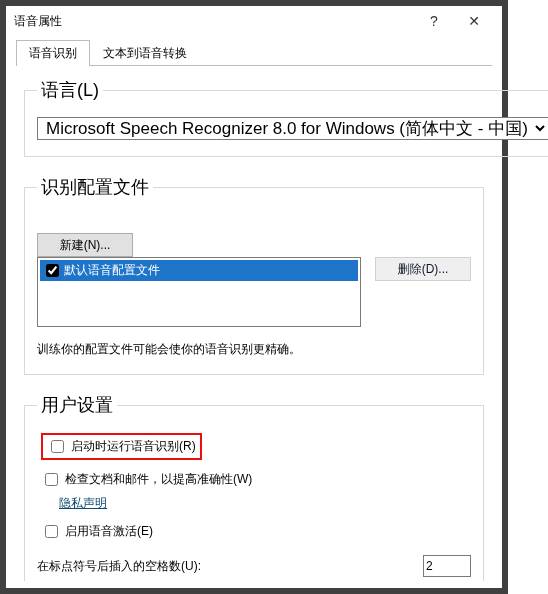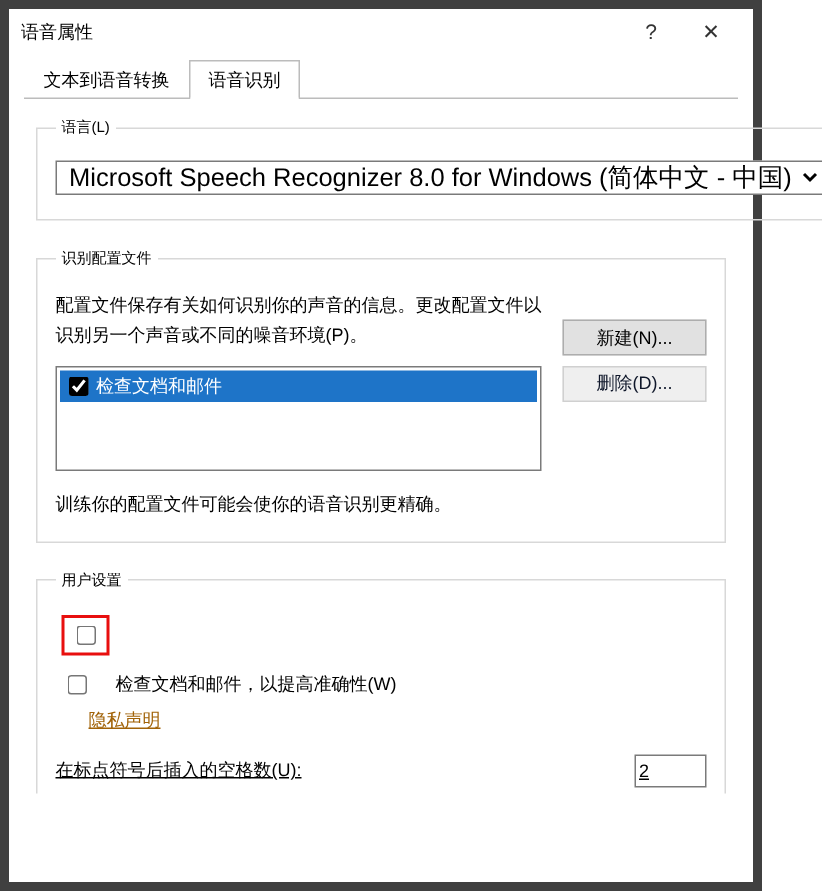--- a/index.html
+++ b/index.html
@@ -47,8 +47,8 @@
   <div class="client">
 
     <div class="tabstrip">
+      <div class="tab active">语音识别</div>
       <div class="tab">文本到语音转换</div>
-      <div class="tab active">语音识别</div>
     </div>
 
     <div class="tab-panel">

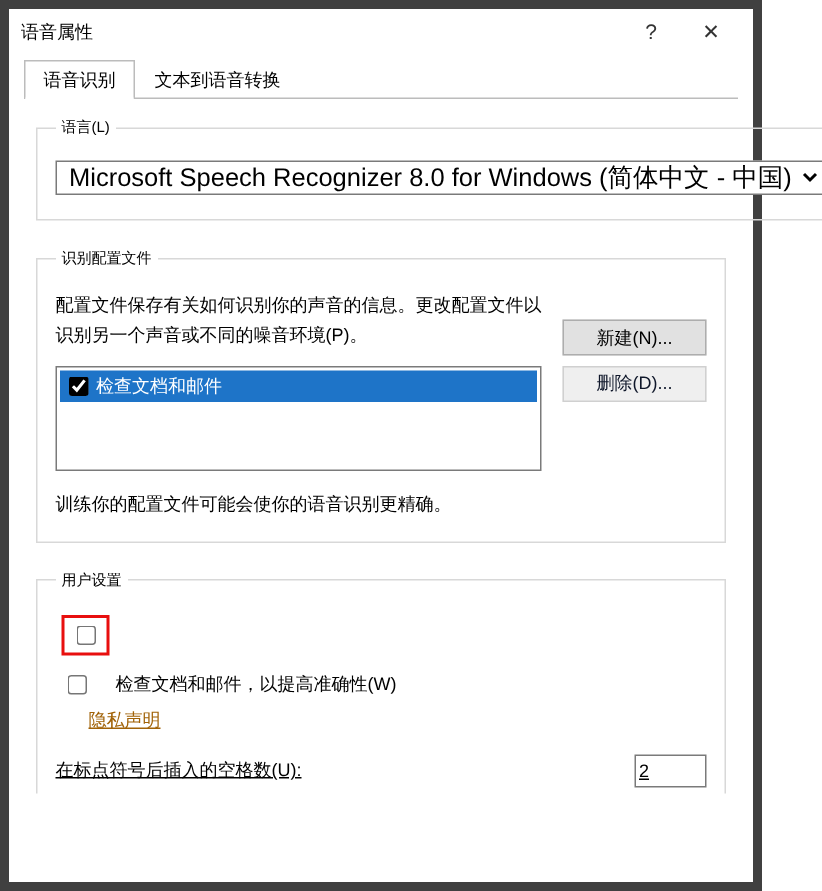--- a/index.html
+++ b/index.html
@@ -16,7 +16,7 @@
   .tab.active::after { content: ""; position: absolute; left: 0; right: 0; bottom: -1px; height: 2px; background: #fff; }
   .tab-panel { padding: 12px 8px 0 8px; }
   fieldset.group { border: 1px solid #d8d8d8; margin: 0 0 18px 0; padding: 14px 12px 16px 12px; position: relative; }
-  fieldset.group > legend { font-size: 10px; padding: 0 4px; }
+  fieldset.group > legend { font-size: 18px; padding: 0 4px; }
   .row { display: flex; align-items: center; gap: 10px; }
   select.combo { height: 23px; font-size: 17px; border: 1px solid #7a7a7a; background: #fff; padding: 0 4px; }
   button.winbtn { height: 24px; font-size: 12px; border: 1px solid #adadad; background: #e1e1e1; padding: 0 12px; min-width: 96px; cursor: default; }

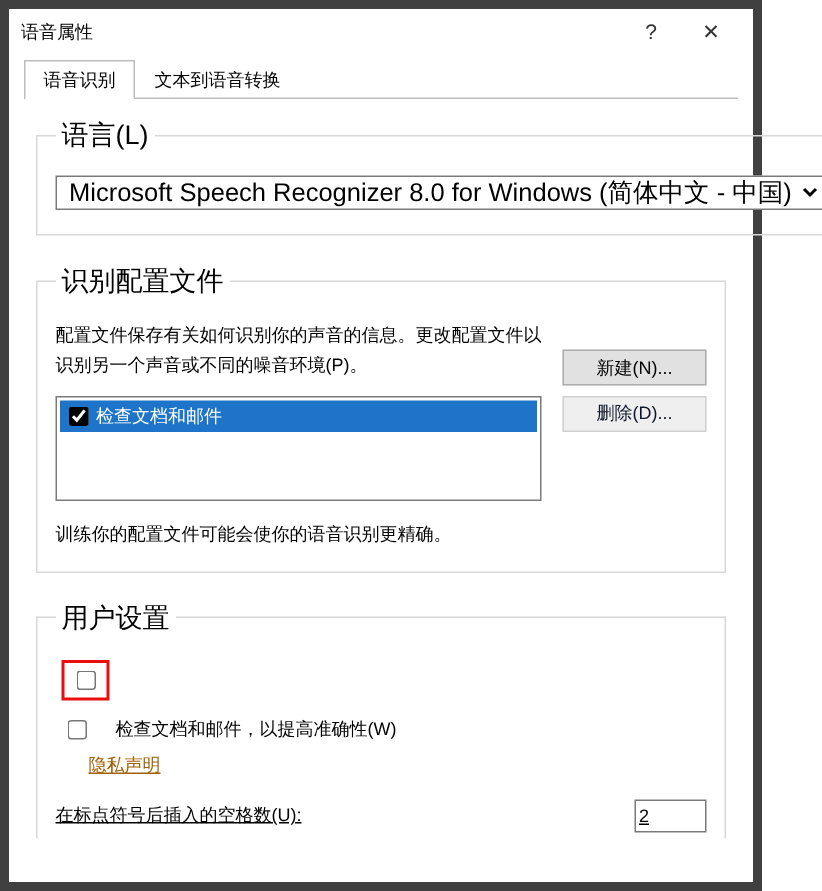--- a/index.html
+++ b/index.html
@@ -67,7 +67,6 @@
         <legend>识别配置文件</legend>
 
         <div class="row" style="align-items:flex-start; gap:14px;">
-          <div class="desc" style="flex:1;">配置文件保存有关如何识别你的声音的信息。更改配置文件以识别另一个声音或不同的噪音环境(P)。</div>
           <div style="display:flex; flex-direction:column; gap:0; padding-top:20px;">
             <button class="winbtn">新建(N)...</button>
           </div>

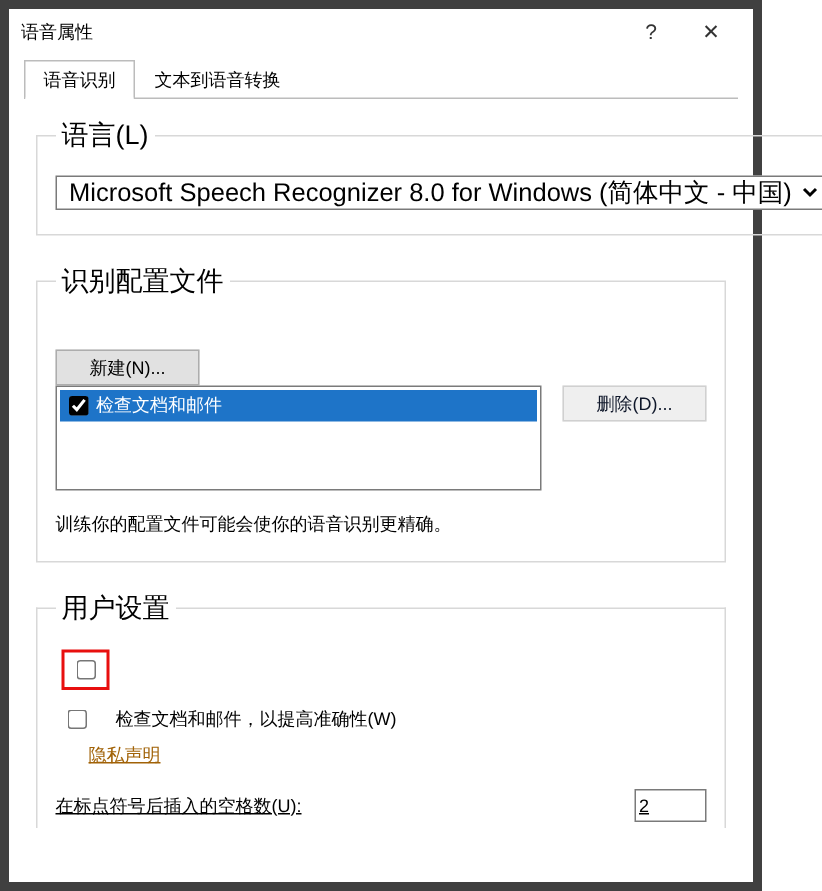--- a/index.html
+++ b/index.html
@@ -76,7 +76,7 @@
           <div class="profile-box" style="flex:1;">
             <div class="profile-item">
               <input type="checkbox" checked="" style="">
-              <span>检查文档和邮件</span>
+              <span>默认语音配置文件</span>
             </div>
           </div>
           <div style="display:flex; flex-direction:column;">

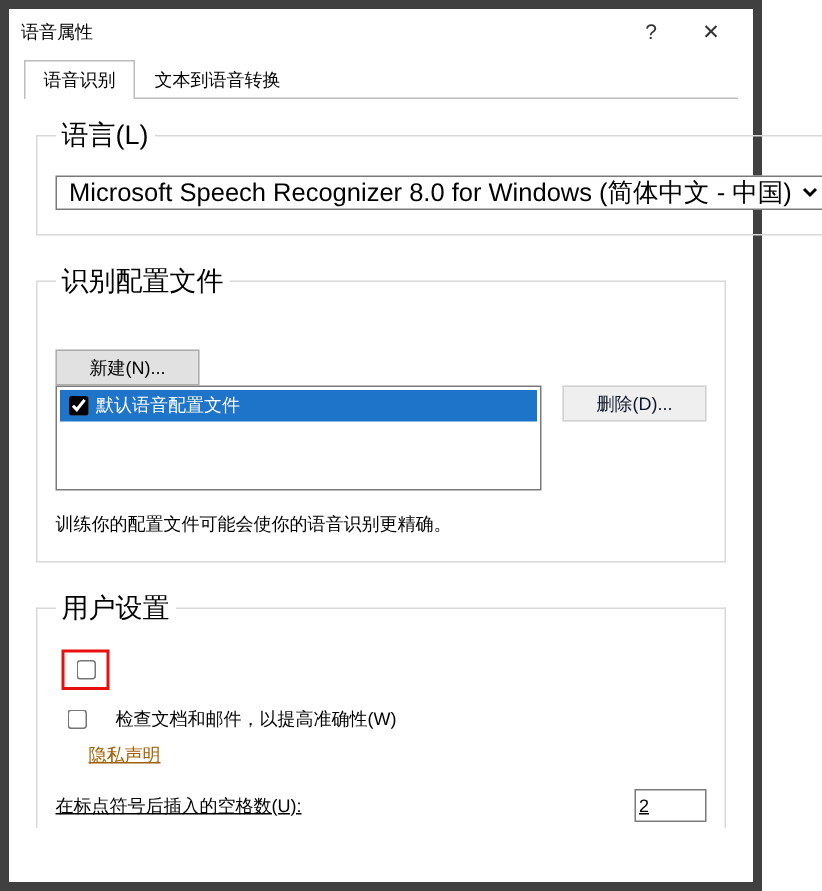--- a/index.html
+++ b/index.html
@@ -95,6 +95,7 @@
         <div style="margin:2px 0 10px 4px;">
           <span class="redbox">
             <input type="checkbox" style="">
+            <span>启动时运行语音识别(R)</span>
           </span>
         </div>
 

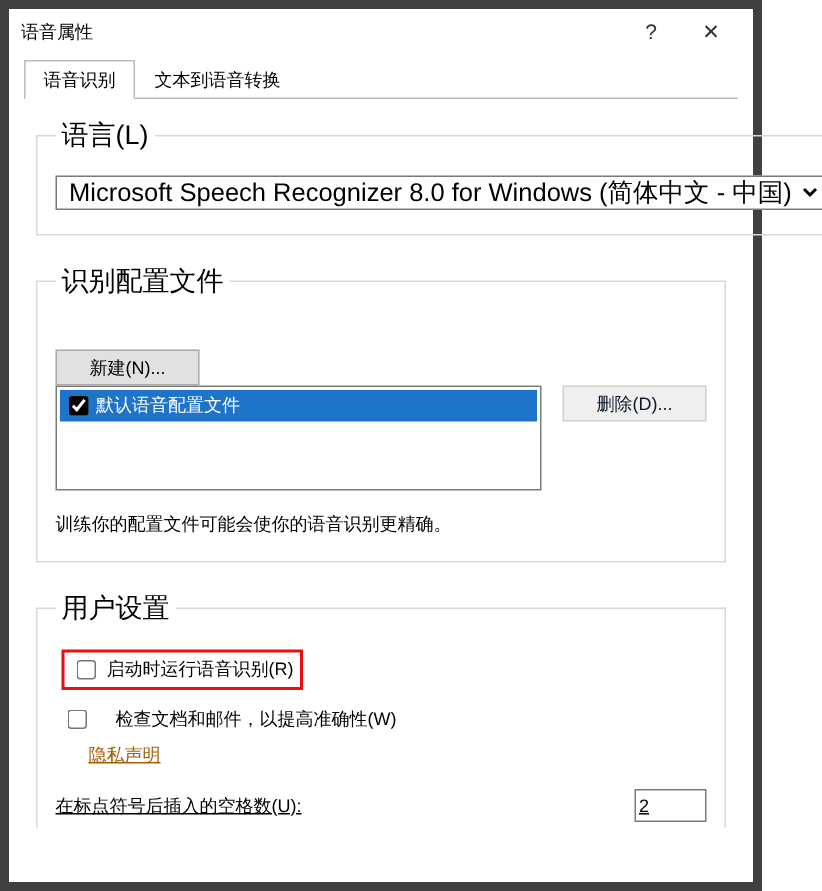--- a/index.html
+++ b/index.html
@@ -26,7 +26,7 @@
   .profile-item { display: flex; align-items: center; gap: 2px; background: #1e74c8; color: #fff; padding: 1px 2px; }
   .profile-item input[type=checkbox] { width: 13px; height: 13px; accent-color: #000; }
   .redbox { border: 2px solid #e80f0e; padding: 2px 4px; display: inline-flex; align-items: center; gap: 4px; }
-  .chk-row { display: flex; align-items: center; gap: 16px; margin: 6px 0 6px 4px; font-size: 12px; }
+  .chk-row { display: flex; align-items: center; gap: 4px; margin: 6px 0 6px 4px; font-size: 12px; }
   .chk-row input[type=checkbox] { width: 13px; height: 13px; }
   .link { color: #a16207; text-decoration: underline; cursor: pointer; margin-left: 22px; }
   .spinner-row { display: flex; align-items: center; gap: 10px; margin-top: 14px; text-decoration: underline; }

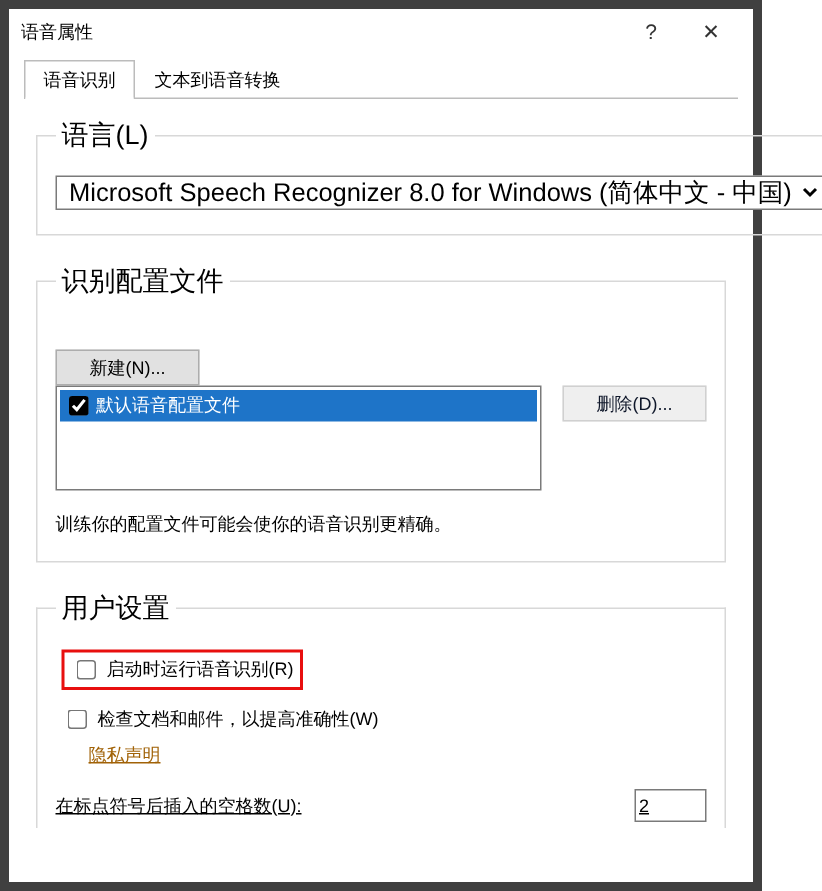--- a/index.html
+++ b/index.html
@@ -28,7 +28,7 @@
   .redbox { border: 2px solid #e80f0e; padding: 2px 4px; display: inline-flex; align-items: center; gap: 4px; }
   .chk-row { display: flex; align-items: center; gap: 4px; margin: 6px 0 6px 4px; font-size: 12px; }
   .chk-row input[type=checkbox] { width: 13px; height: 13px; }
-  .link { color: #a16207; text-decoration: underline; cursor: pointer; margin-left: 22px; }
+  .link { color: #0c4a6e; text-decoration: underline; cursor: pointer; margin-left: 22px; }
   .spinner-row { display: flex; align-items: center; gap: 10px; margin-top: 14px; text-decoration: underline; }
   .spinner { width: 48px; height: 22px; border: 1px solid #7a7a7a; font-size: 12px; }
   .train-row { display: flex; align-items: center; gap: 24px; margin-top: 14px; }

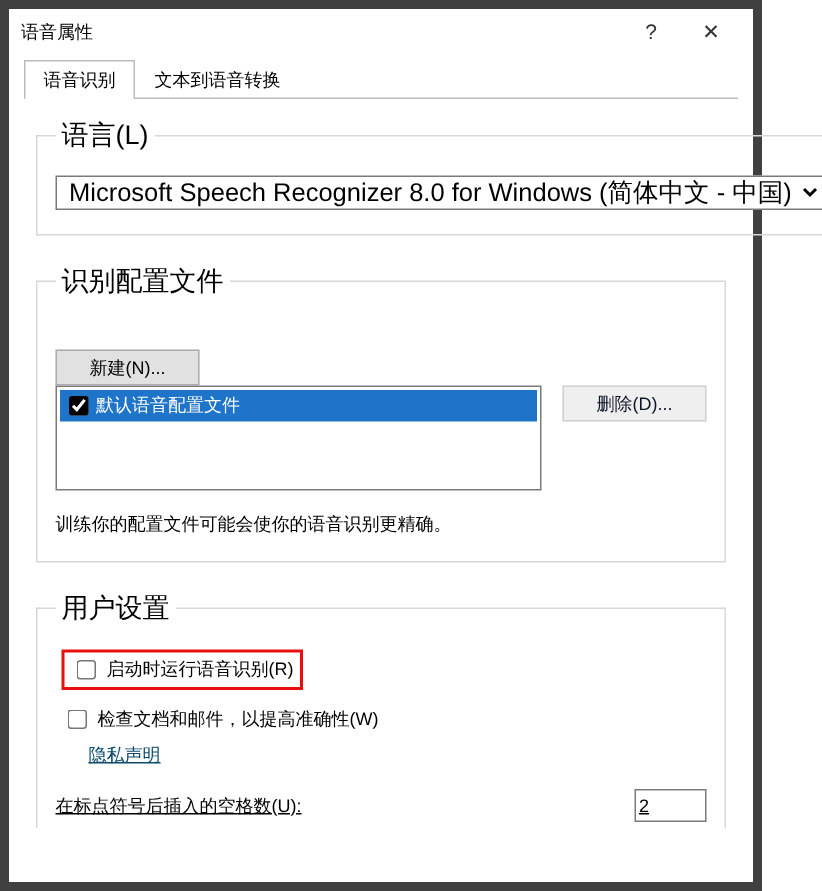--- a/index.html
+++ b/index.html
@@ -107,6 +107,10 @@
           <span class="link">隐私声明</span>
         </div>
 
+        <div class="chk-row">
+          <input type="checkbox" style="">
+          <span>启用语音激活(E)</span>
+        </div>
 
         <div class="spinner-row">
           <span style="flex:1;">在标点符号后插入的空格数(U):</span>

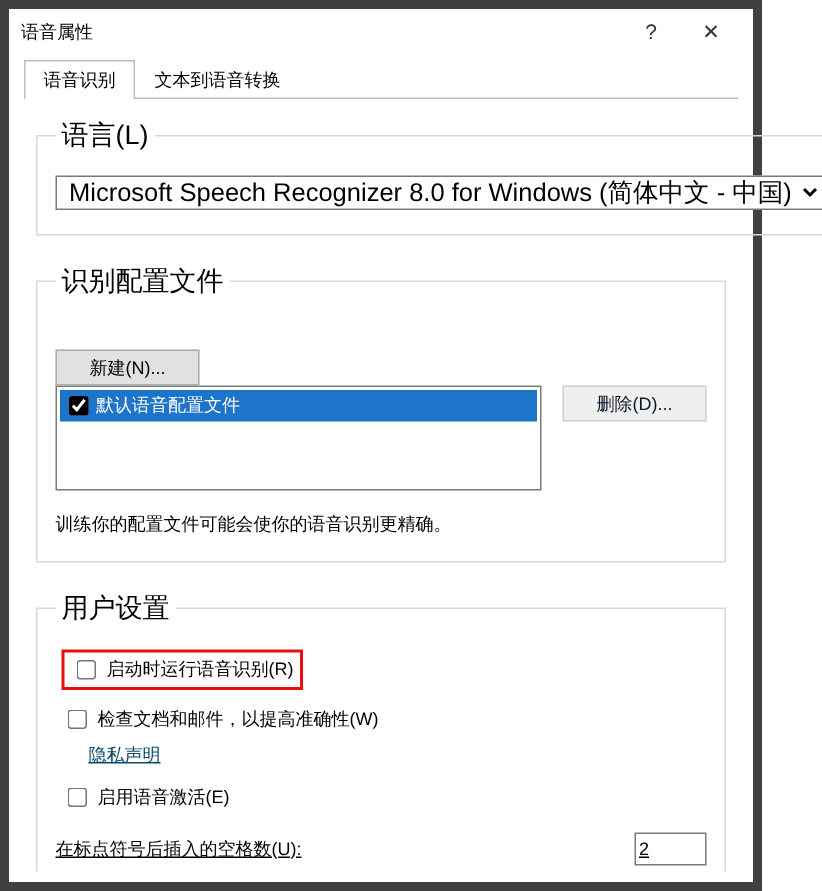--- a/index.html
+++ b/index.html
@@ -29,7 +29,7 @@
   .chk-row { display: flex; align-items: center; gap: 4px; margin: 6px 0 6px 4px; font-size: 12px; }
   .chk-row input[type=checkbox] { width: 13px; height: 13px; }
   .link { color: #0c4a6e; text-decoration: underline; cursor: pointer; margin-left: 22px; }
-  .spinner-row { display: flex; align-items: center; gap: 10px; margin-top: 14px; text-decoration: underline; }
+  .spinner-row { display: flex; align-items: center; gap: 10px; margin-top: 14px; }
   .spinner { width: 48px; height: 22px; border: 1px solid #7a7a7a; font-size: 12px; }
   .train-row { display: flex; align-items: center; gap: 24px; margin-top: 14px; }
 </style>

